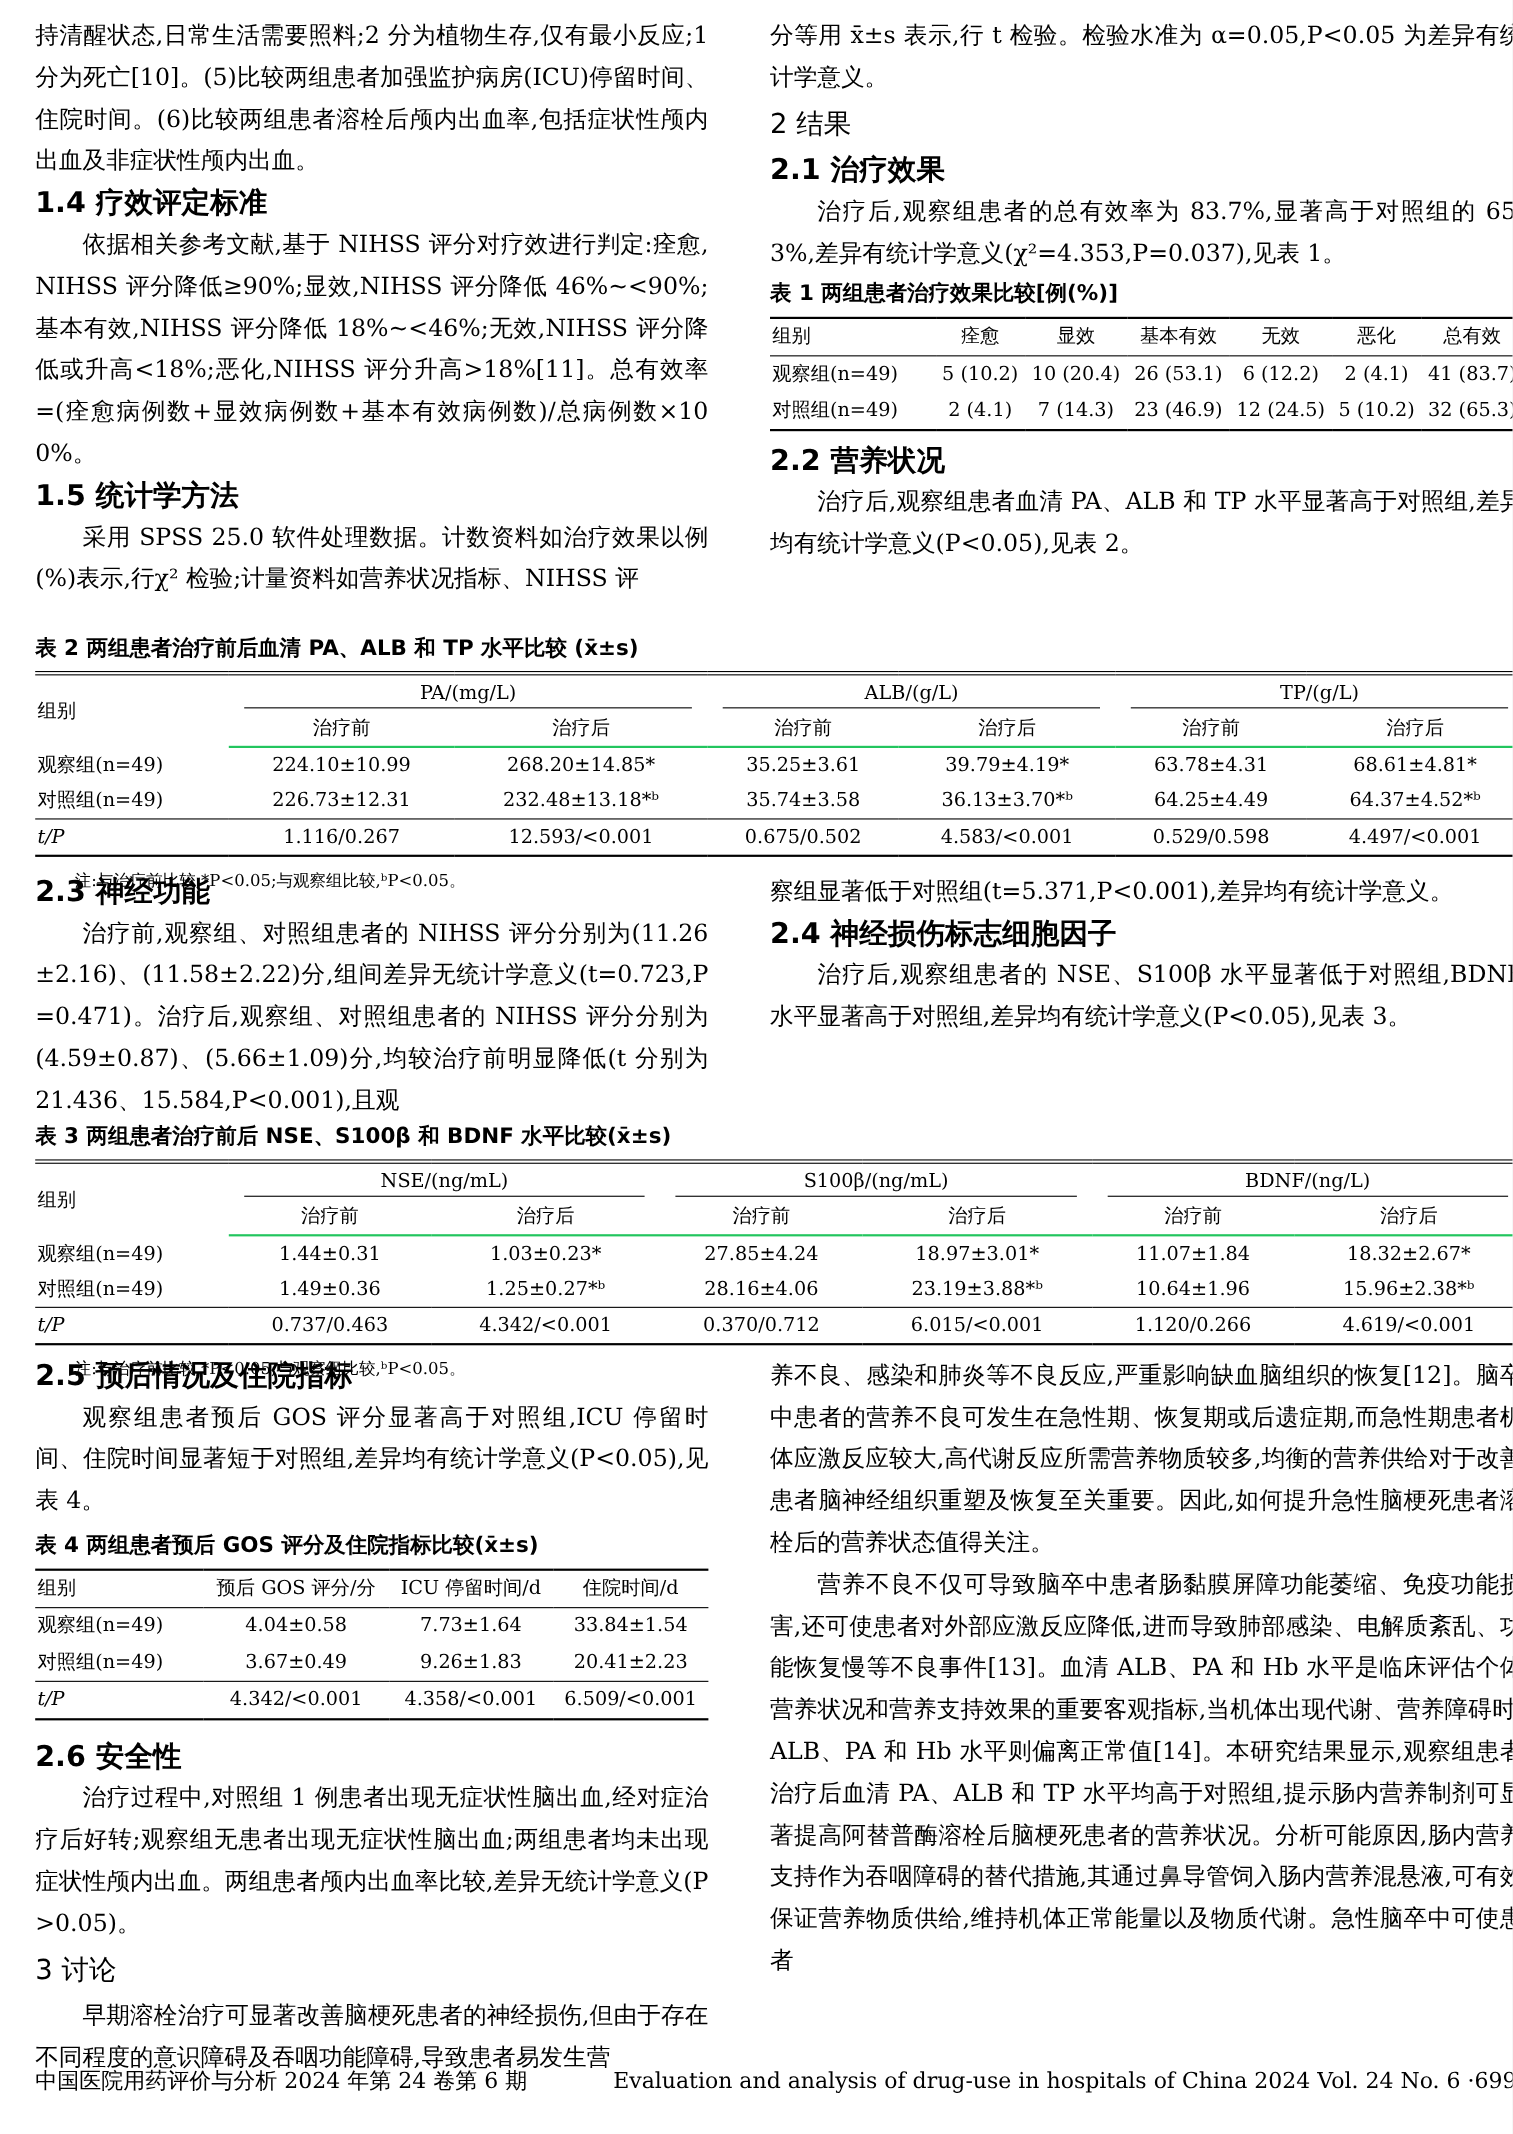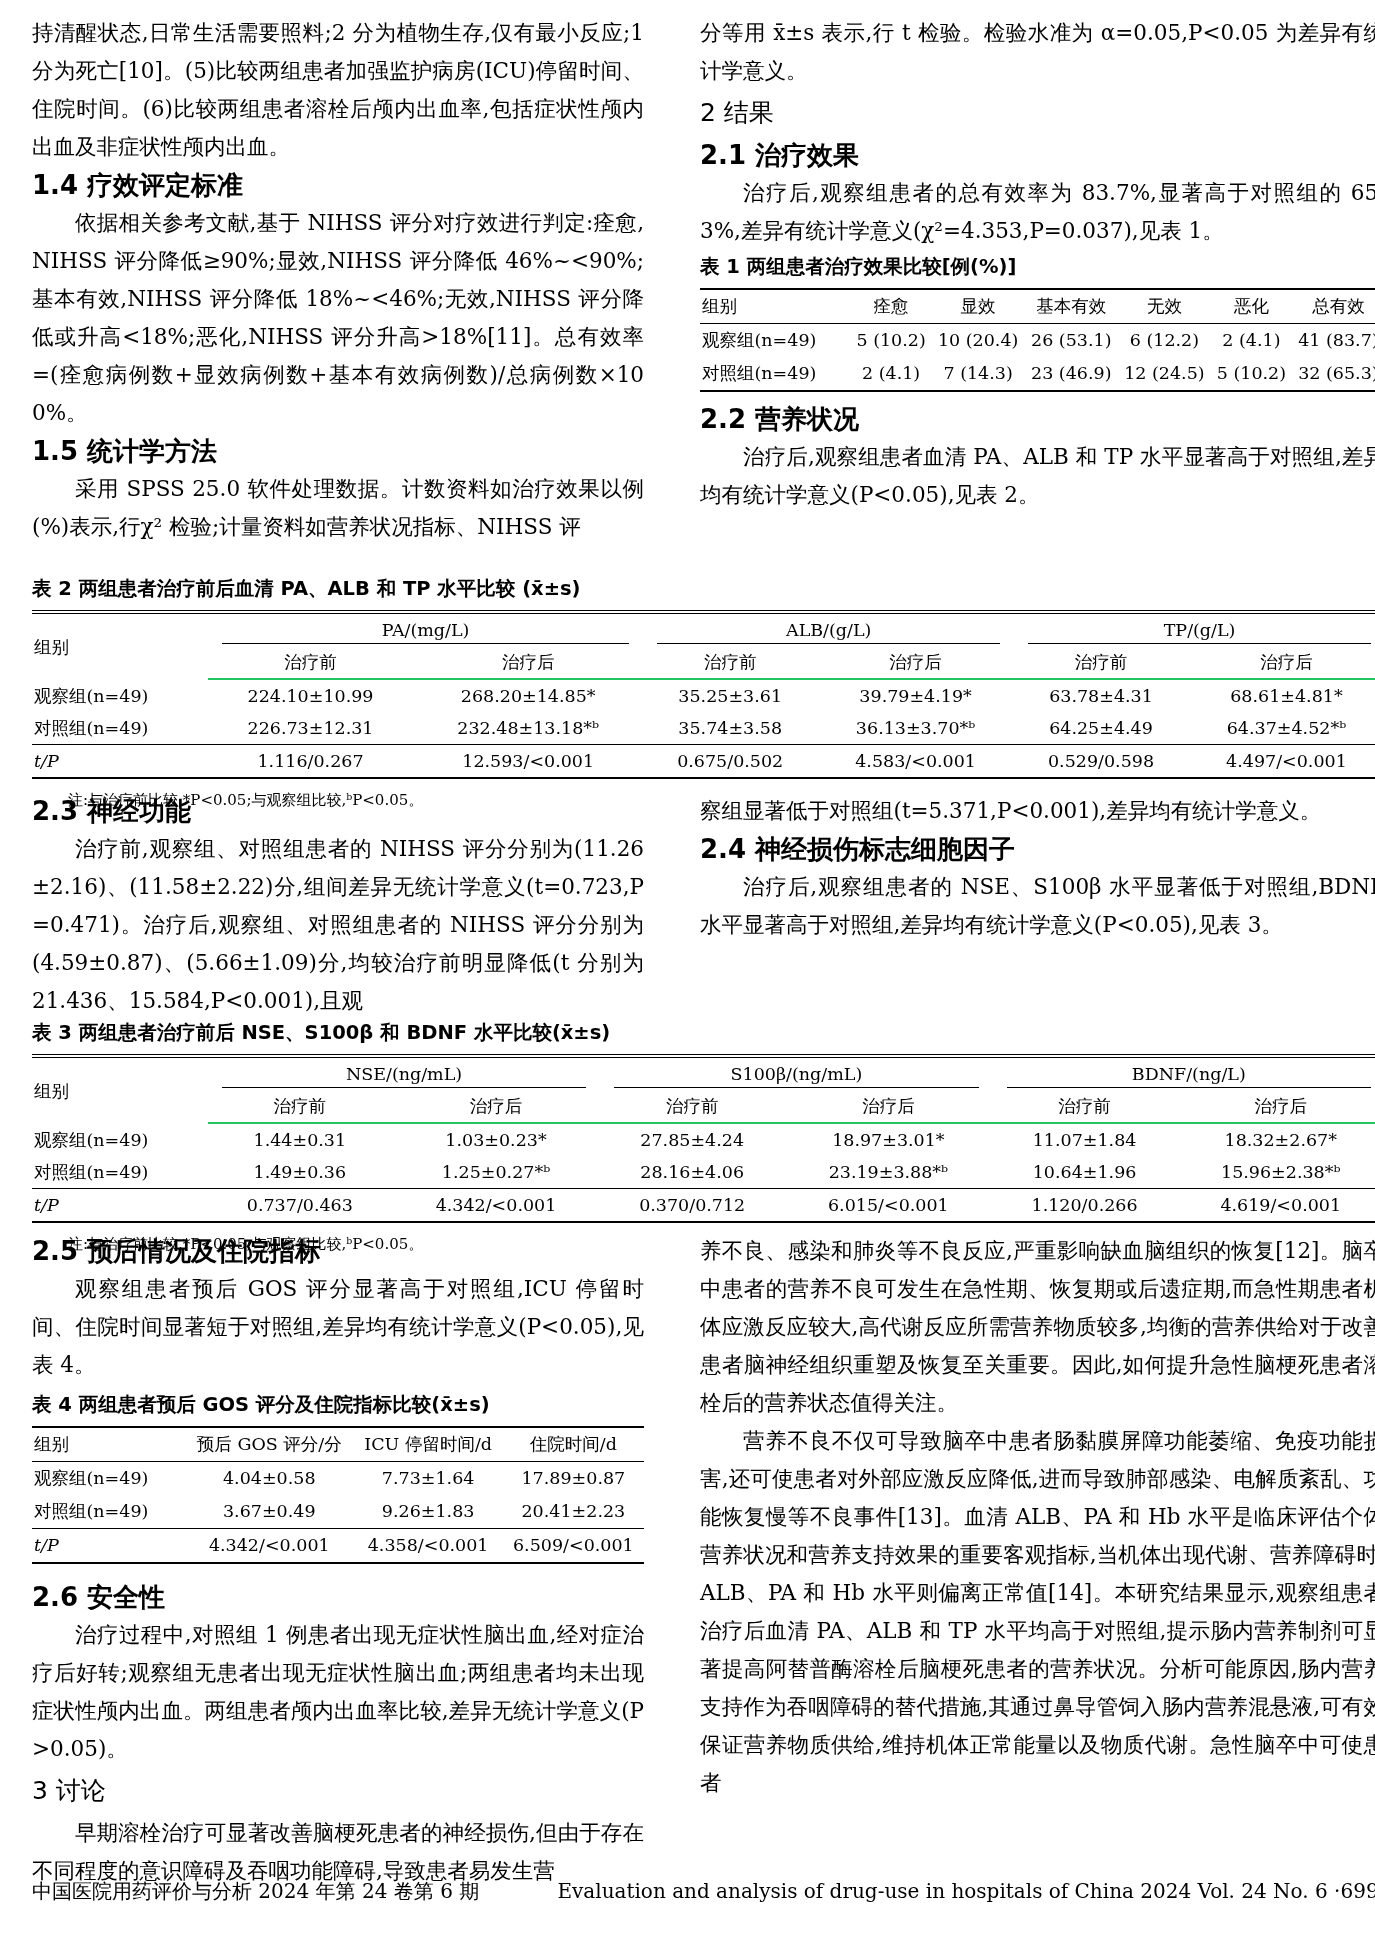--- a/index.html
+++ b/index.html
@@ -237,7 +237,7 @@
             <td class="lbl">观察组(n=49)</td>
             <td>4.04±0.58</td>
             <td>7.73±1.64</td>
-            <td>17.89±0.87</td>
+            <td>33.84±1.54</td>
           </tr>
           <tr>
             <td class="lbl">对照组(n=49)</td>

